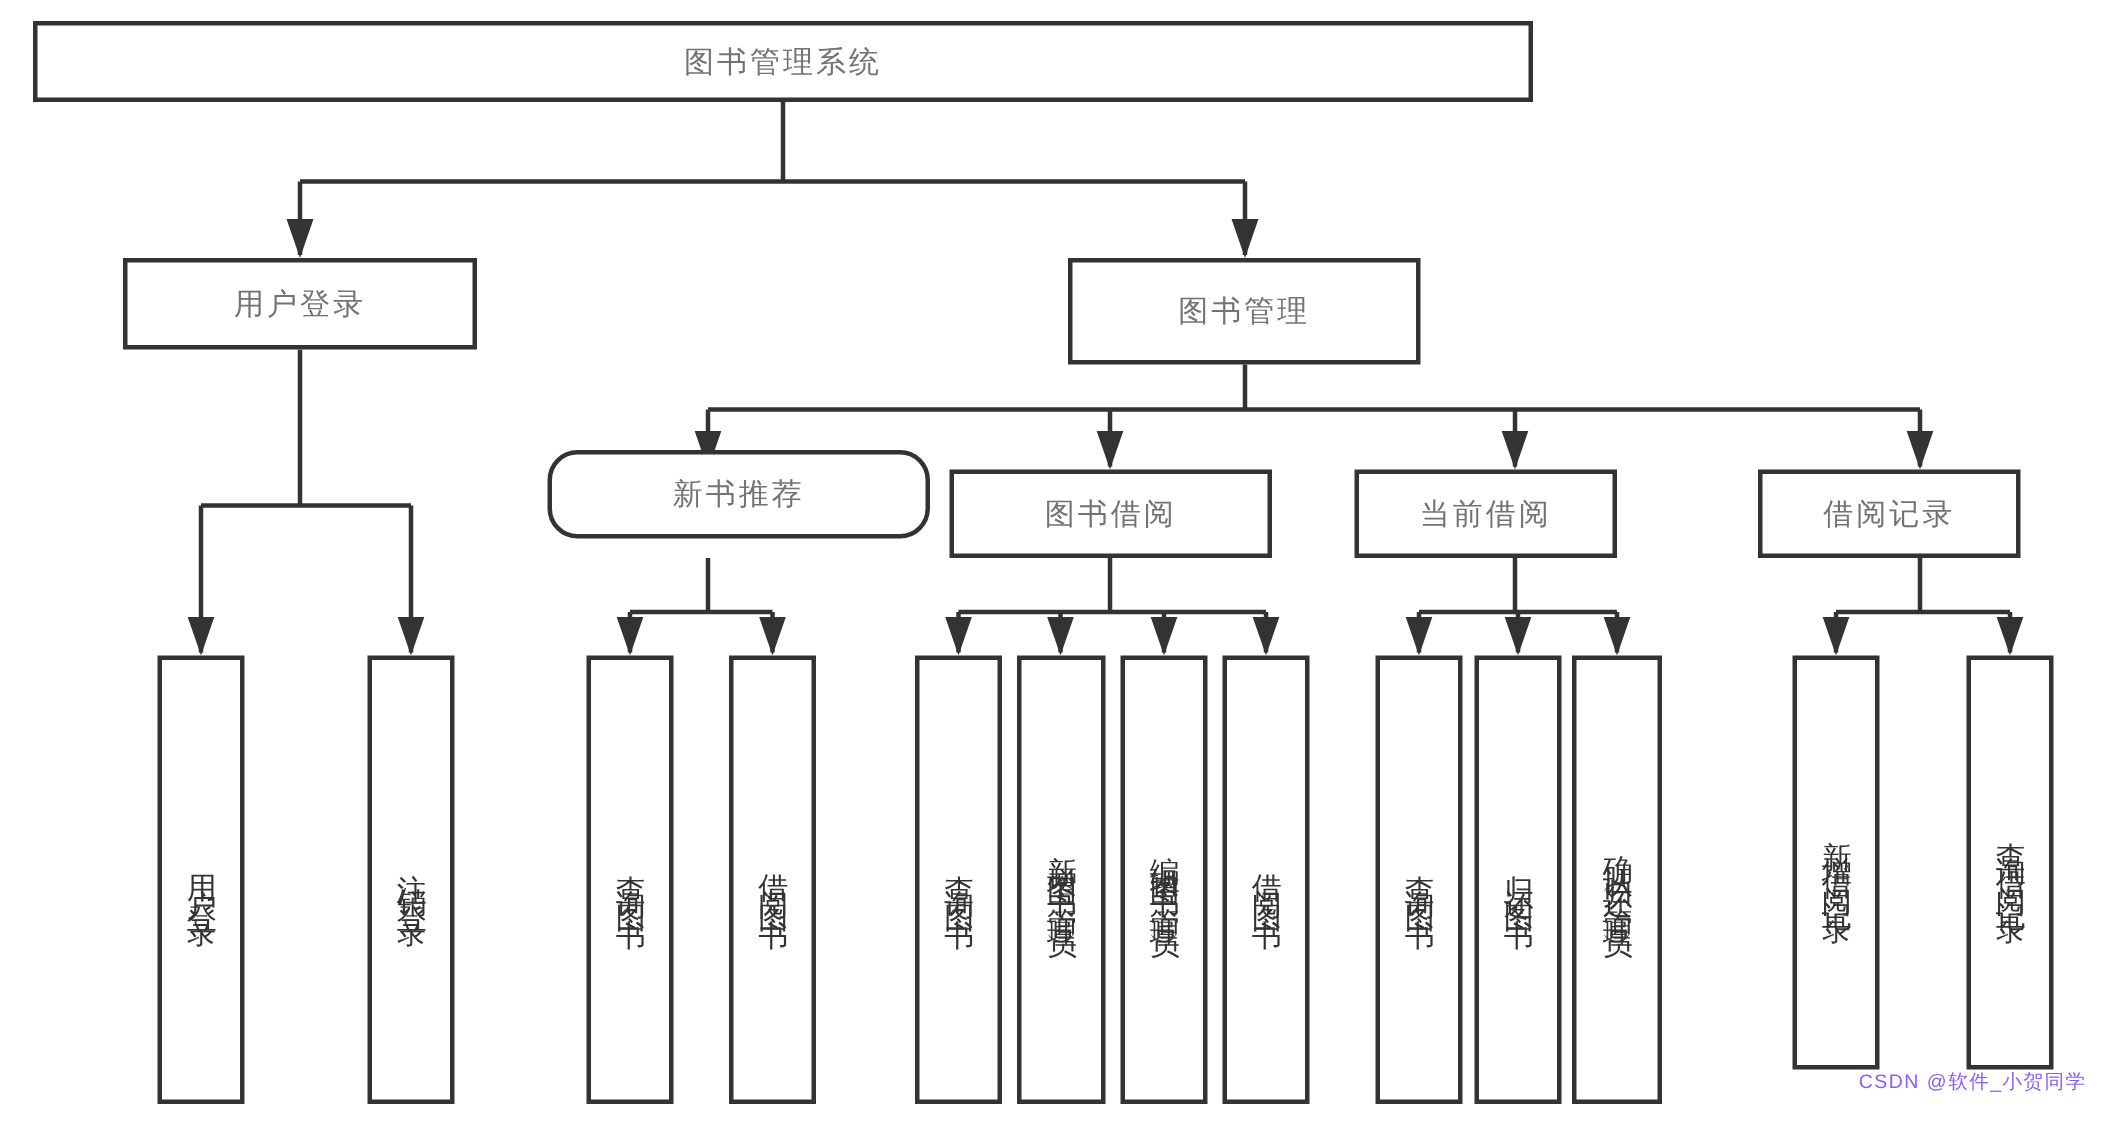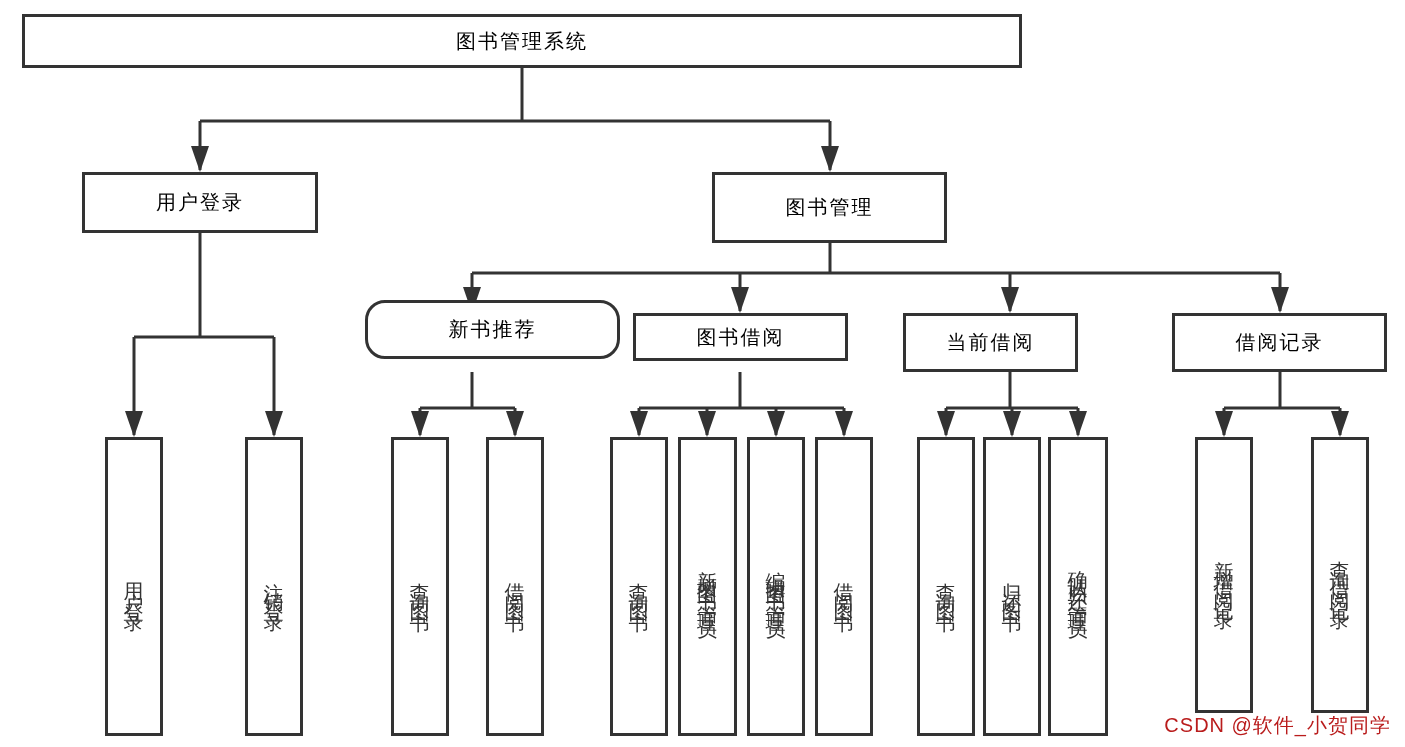--- a/index.html
+++ b/index.html
@@ -17,7 +17,7 @@
     border:3px solid #333333;
     box-sizing:border-box;
     display:flex;align-items:center;justify-content:center;
-    color:#000000;
+    color:#737373;
     font-size:20px;
     letter-spacing:2px;
     white-space:nowrap;

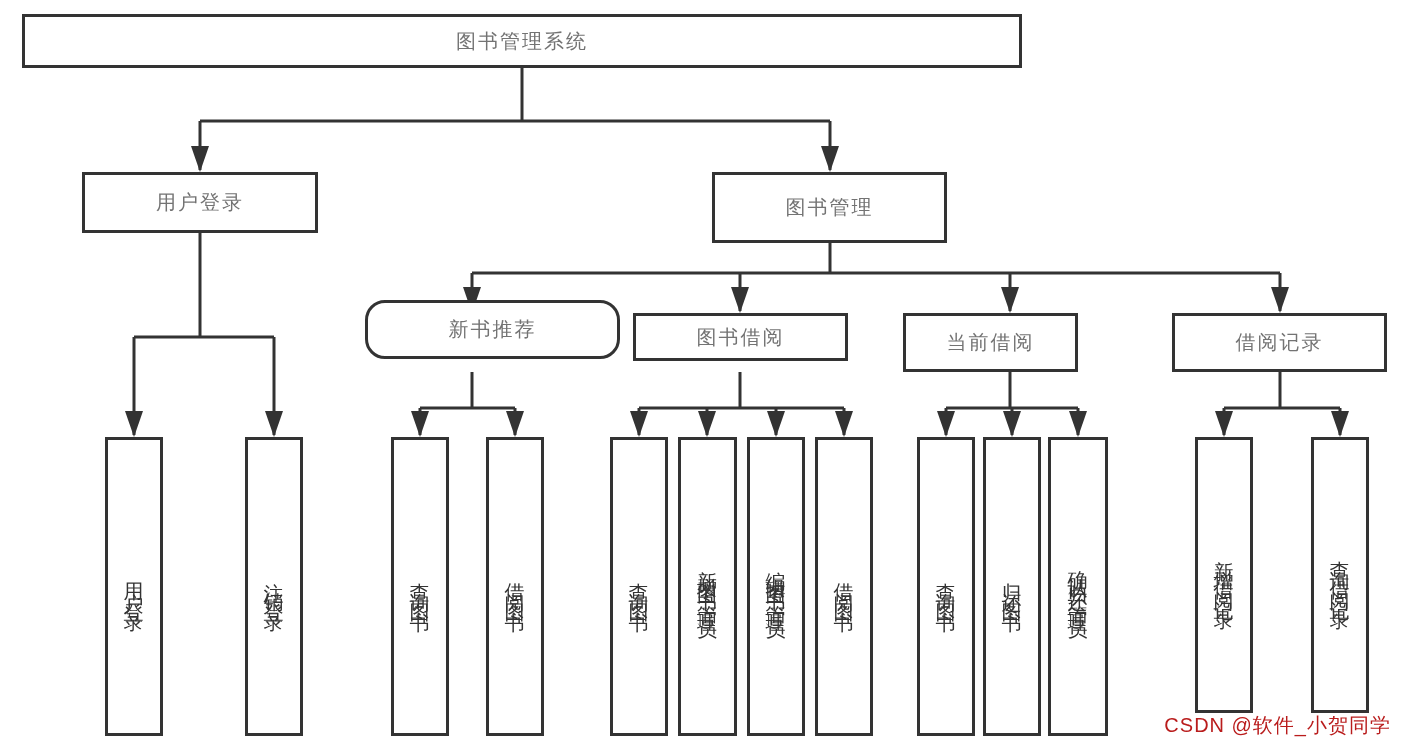--- a/index.html
+++ b/index.html
@@ -106,7 +106,7 @@
   <div class="node" style="left:712px;top:172px;width:235px;height:71px;">图书管理</div>
 
   <div class="node" style="left:365px;top:300px;width:255px;height:59px;border-radius:20px;">新书推荐</div>
-  <div class="node" style="left:633px;top:313px;width:215px;height:48px;">图书借阅</div>
+  <div class="node" style="left:633px;top:313px;width:215px;height:59px;">图书借阅</div>
   <div class="node" style="left:903px;top:313px;width:175px;height:59px;">当前借阅</div>
   <div class="node" style="left:1172px;top:313px;width:215px;height:59px;">借阅记录</div>
 

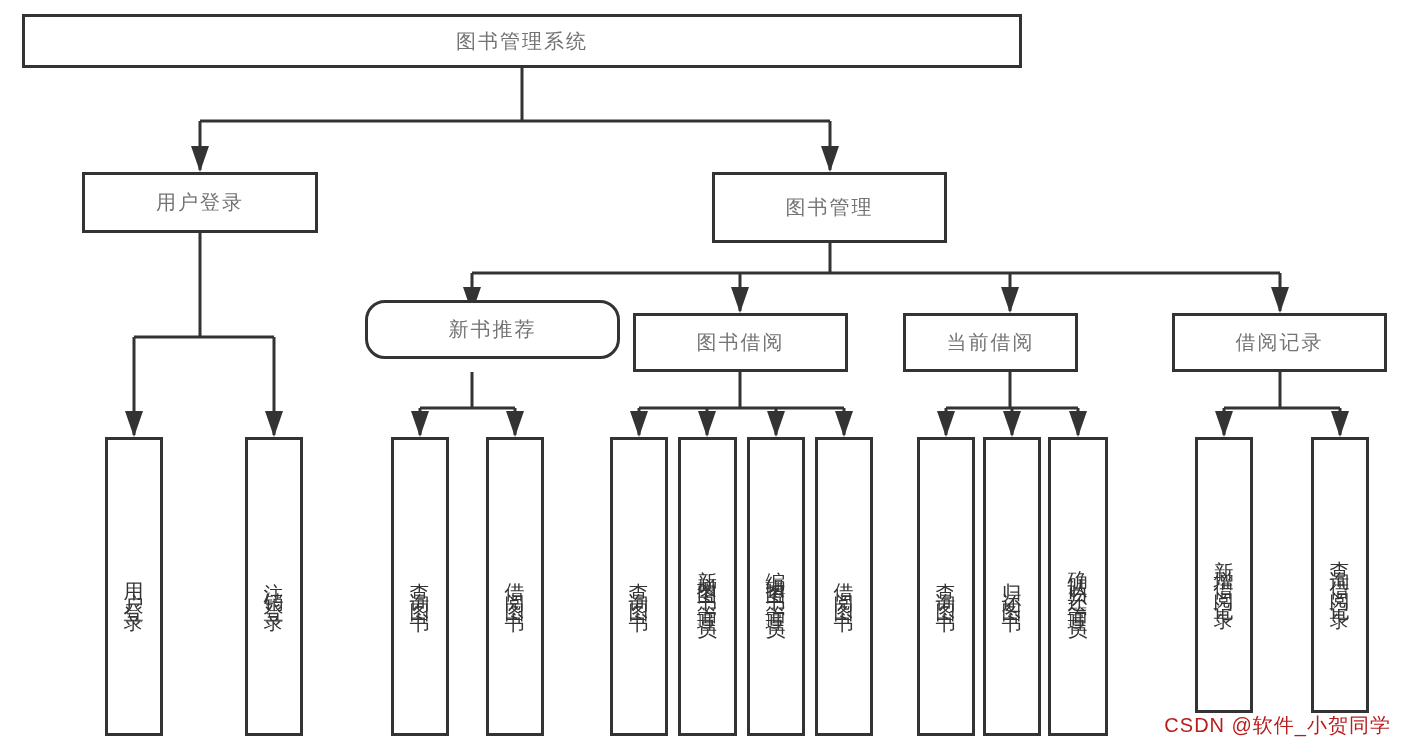--- a/index.html
+++ b/index.html
@@ -108,7 +108,7 @@
   <div class="node" style="left:365px;top:300px;width:255px;height:59px;border-radius:20px;">新书推荐</div>
   <div class="node" style="left:633px;top:313px;width:215px;height:59px;">图书借阅</div>
   <div class="node" style="left:903px;top:313px;width:175px;height:59px;">当前借阅</div>
-  <div class="node" style="left:1172px;top:313px;width:215px;height:59px;">借阅记录</div>
+  <div class="node" style="left:1172px;top:313px;width:175px;height:59px;">借阅记录</div>
 
   <div class="leaf" style="left:105px;top:437px;width:58px;height:299px;">用户登录</div>
   <div class="leaf" style="left:245px;top:437px;width:58px;height:299px;">注销登录</div>

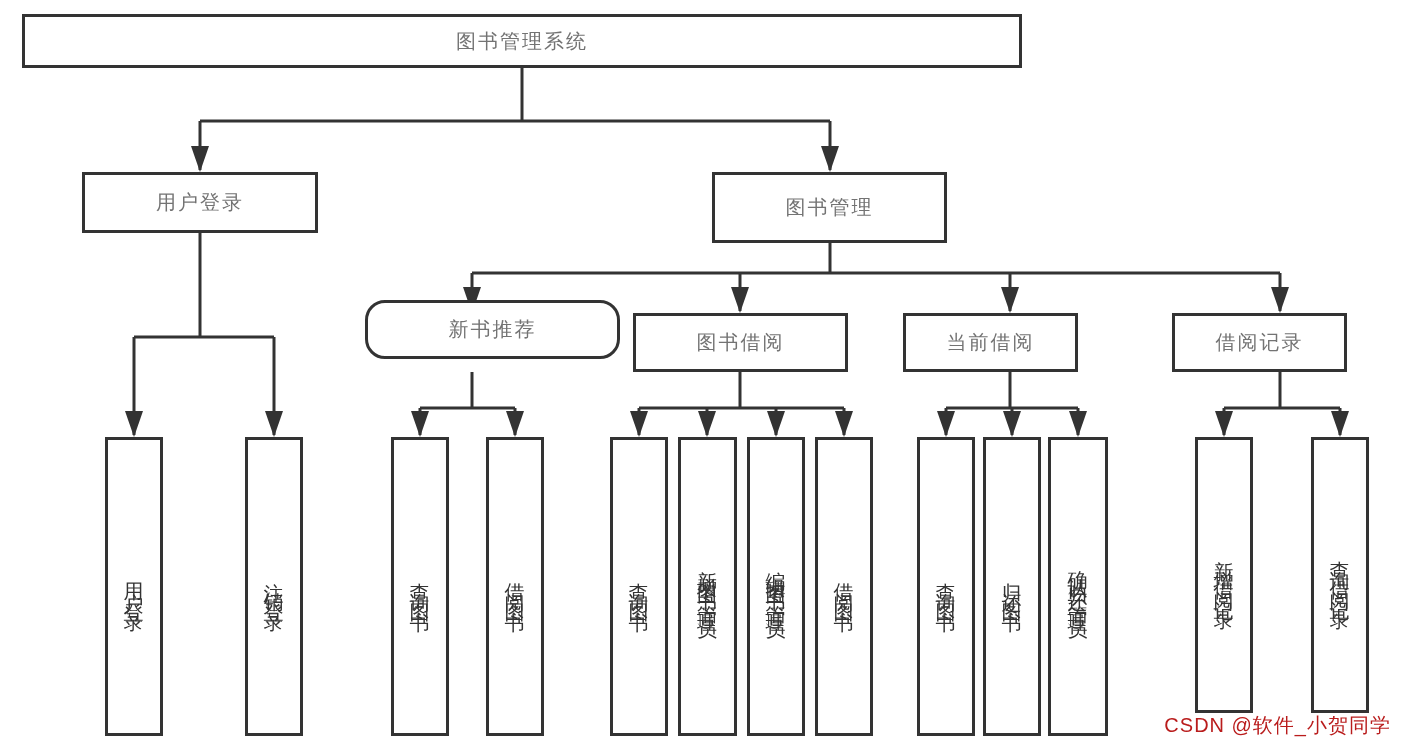--- a/index.html
+++ b/index.html
@@ -39,8 +39,8 @@
   .watermark{
     position:absolute;
     right:14px;top:712px;
-    font-size:20px;
-    color:#b91c1c;
+    font-size:13px;
+    color:#8b5cf6;
     letter-spacing:1px;
     white-space:nowrap;
   }

